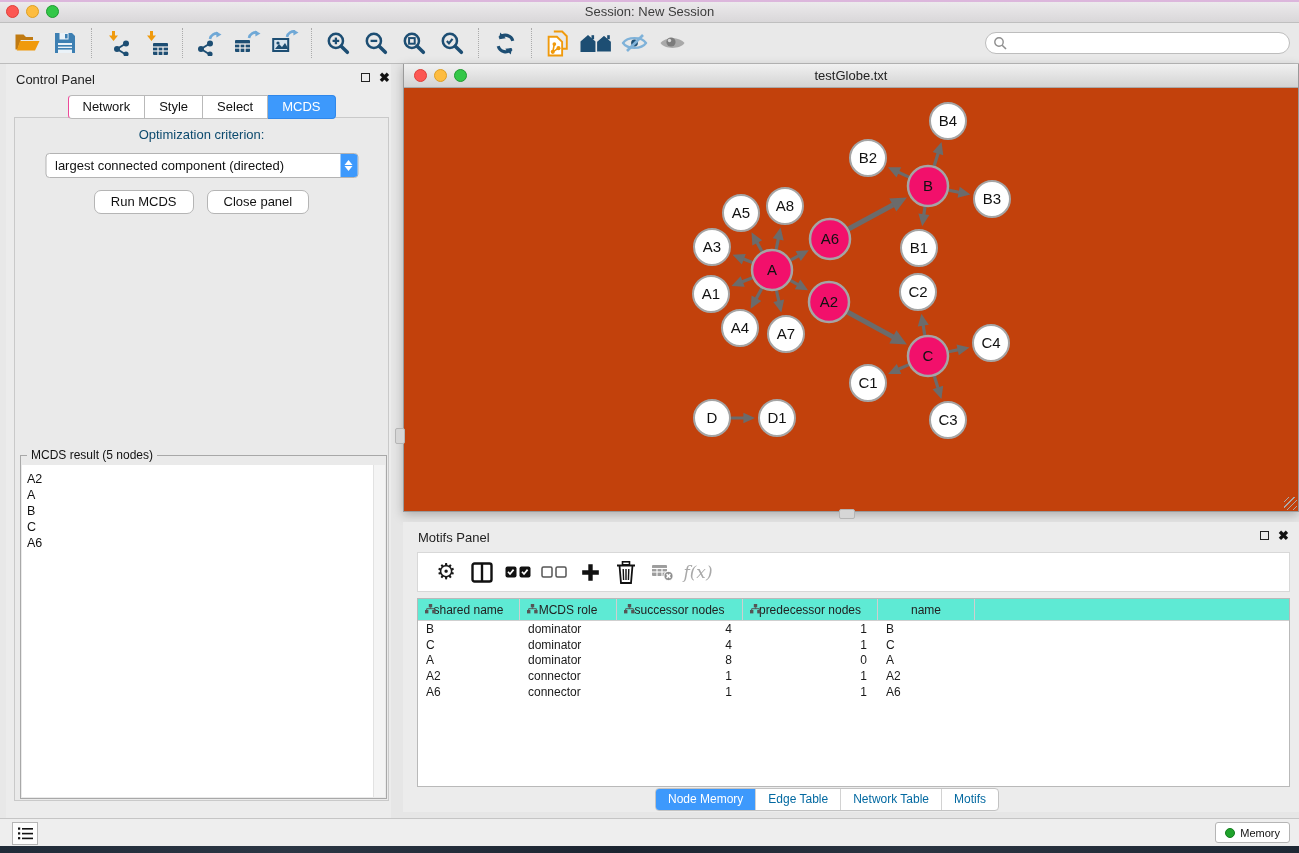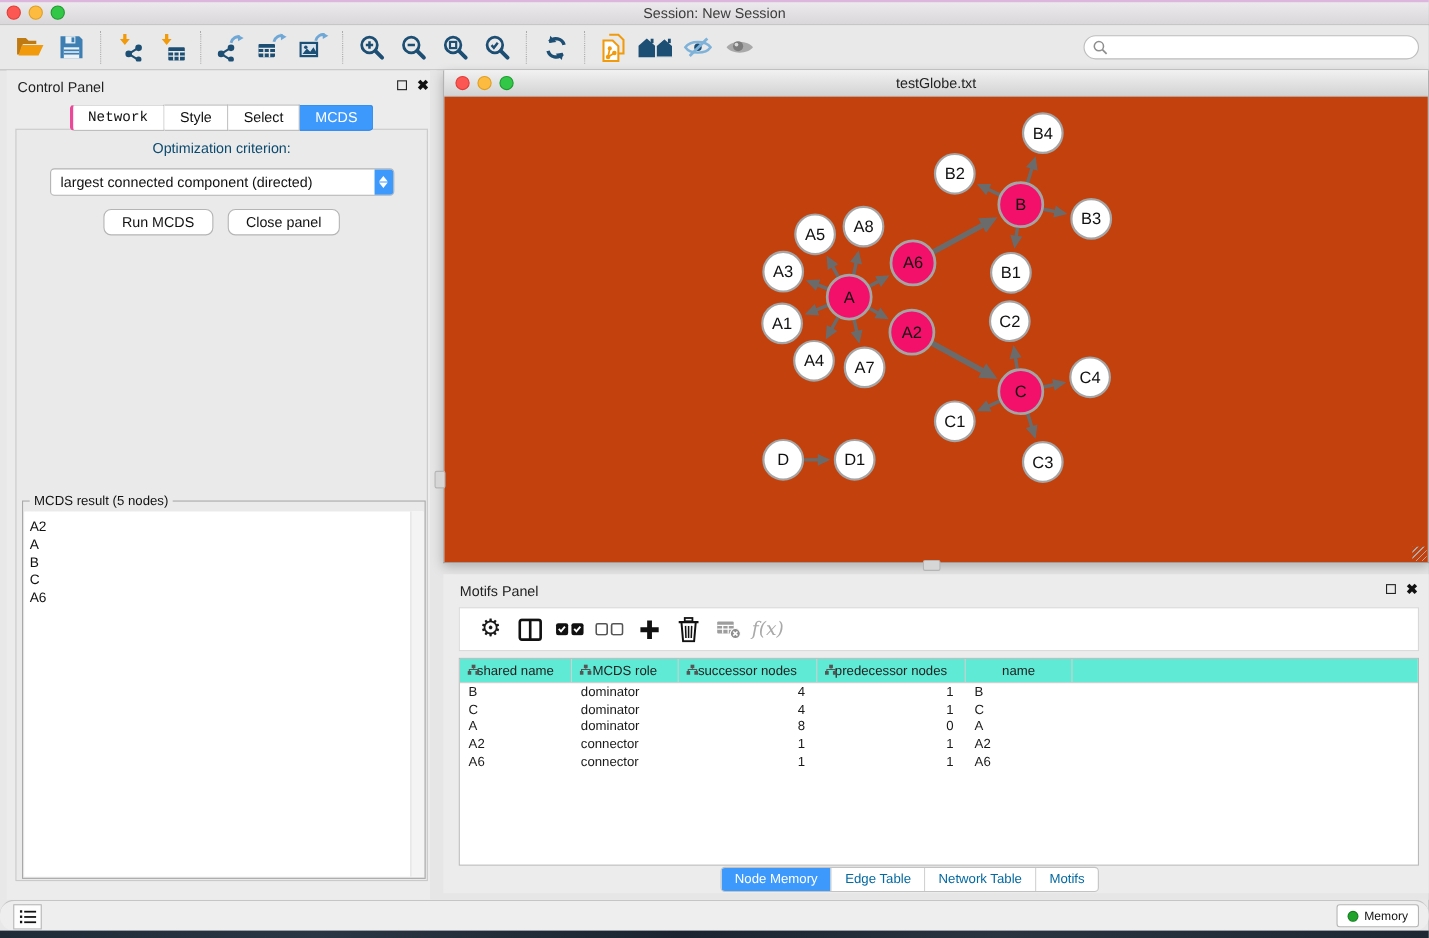--- a/index.html
+++ b/index.html
@@ -31,7 +31,7 @@
   .close-ic{font-size:13px;font-weight:bold;line-height:11px;color:#111;}
   #cp-tabs{position:absolute;top:31px;left:50%;transform:translateX(-50%);display:flex;z-index:2;}
   .cp-tab{background:#fff;border:1px solid #b9b9b9;border-left:none;padding:3px 14px 4px;font-size:13px;color:#111;}
-  .cp-tab:first-child{border-left:3px solid #ec4899;border-radius:4px 0 0 4px;font-family:Liberation Mono, monospace;}
+  .cp-tab:first-child{border-left:1px solid #ec4899;border-radius:4px 0 0 4px;}
   .cp-tab:last-child{border-radius:0 4px 4px 0;}
   .cp-tab.active{background:#3d99fc;border-color:#2f87ea;color:#fff;}
   #cp-box{position:absolute;left:8px;right:8px;top:53px;height:684px;background:#eaeaea;border:1px solid #c9c9c9;box-sizing:border-box;}

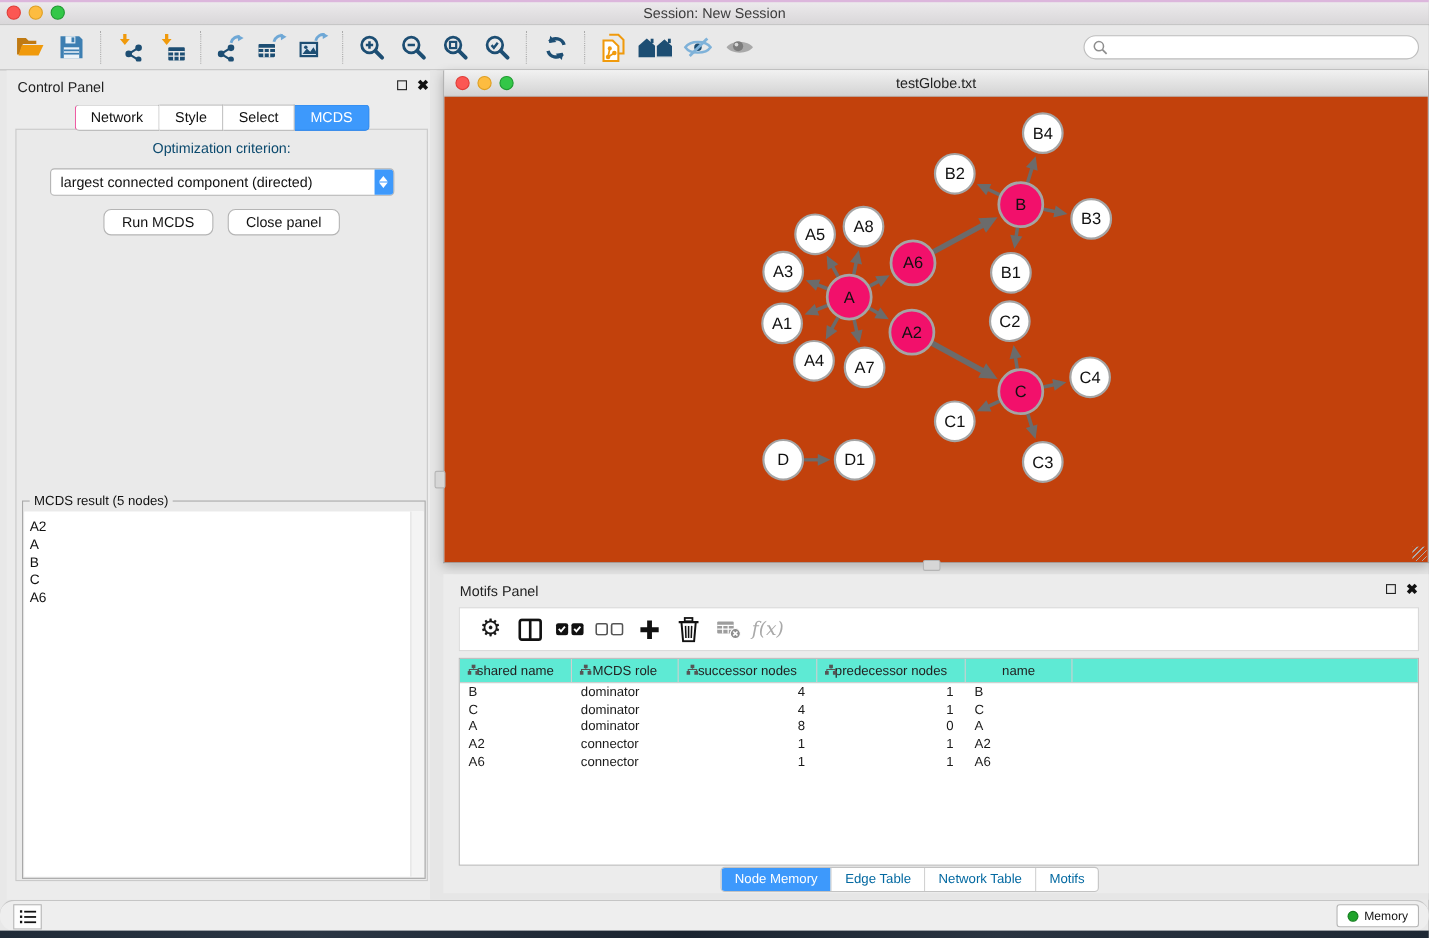--- a/index.html
+++ b/index.html
@@ -77,7 +77,7 @@
   .tp-tab:first-child{border-left:none;}
   .tp-tab.active{background:#3d99fc;color:#fff;}
   
-  #status-bar{position:absolute;top:818px;left:0;right:0;height:27px;background:#eeeeee;border-top:1px solid #c5c5c5;border-radius:13px;}
+  #status-bar{position:absolute;top:818px;left:0;right:0;height:27px;background:#eeeeee;border-top:1px solid #c5c5c5;}
   #list-btn{position:absolute;left:12px;top:3px;width:24px;height:21px;background:#fdfdfd;border:1px solid #b5b5b5;display:flex;align-items:center;justify-content:center;}
   #memory-btn{position:absolute;right:9px;top:3px;height:21px;background:#fff;border:1px solid #b5b5b5;border-radius:3px;display:flex;align-items:center;gap:5px;padding:0 9px;box-sizing:border-box;}
   #memory-btn .dot{width:10px;height:10px;border-radius:50%;background:#1fa32b;border:1px solid #147d1f;box-sizing:border-box;}

